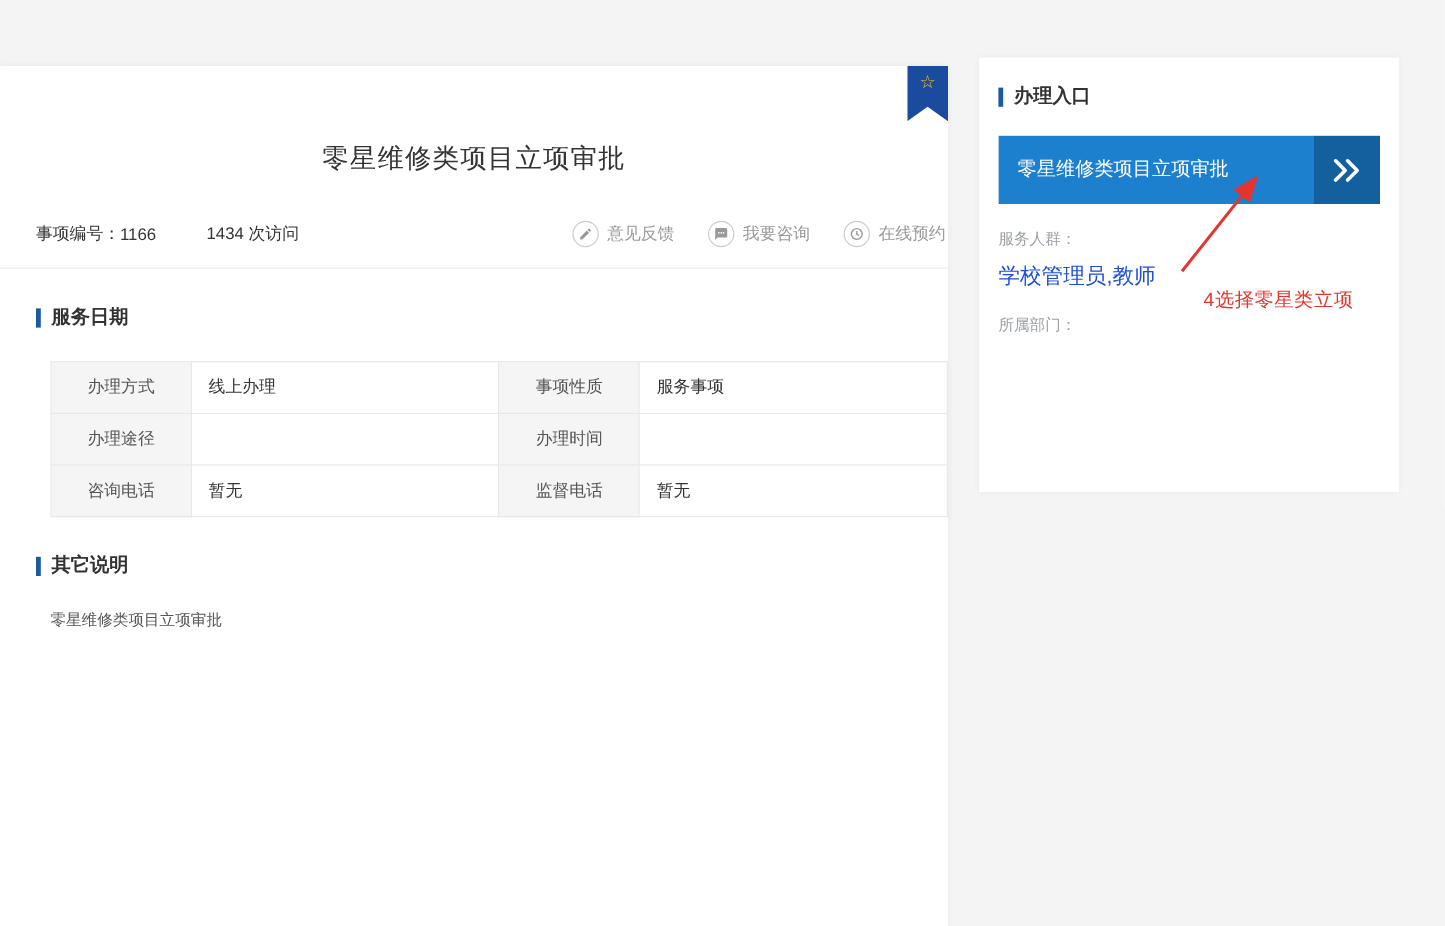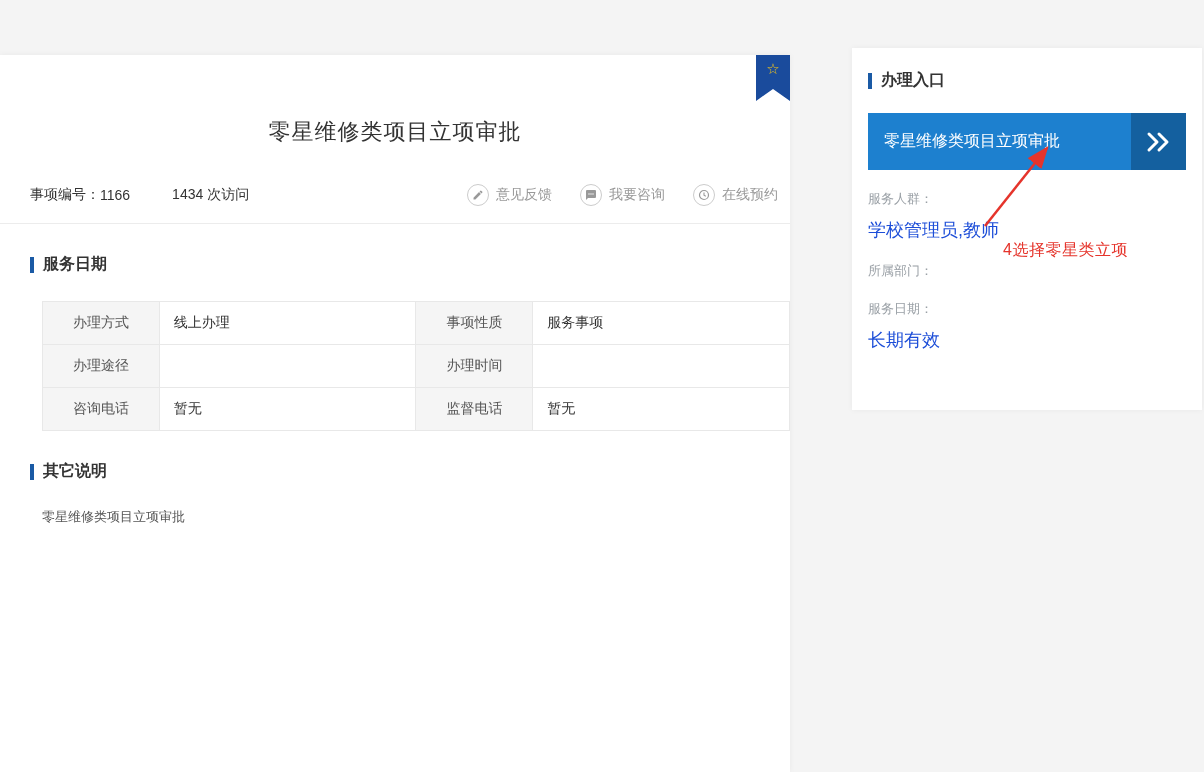--- a/index.html
+++ b/index.html
@@ -48,7 +48,7 @@
   .info-table td.val { padding-left: 14px; color: #333; width: 257px; }
   .other-text { margin: 26px 0 0 42px; font-size: 13px; color: #555; }
   
-  .side-card { left: 852px; top: 48px; width: 350px; height: 362px; padding: 22px 16px; }
+  .side-card { left: 816px; top: 48px; width: 350px; height: 362px; padding: 22px 16px; }
   .side-card .section-header { margin: 0; }
   .entry-button {
     margin-top: 22px; height: 57px; width: 318px; display: flex; align-items: stretch;

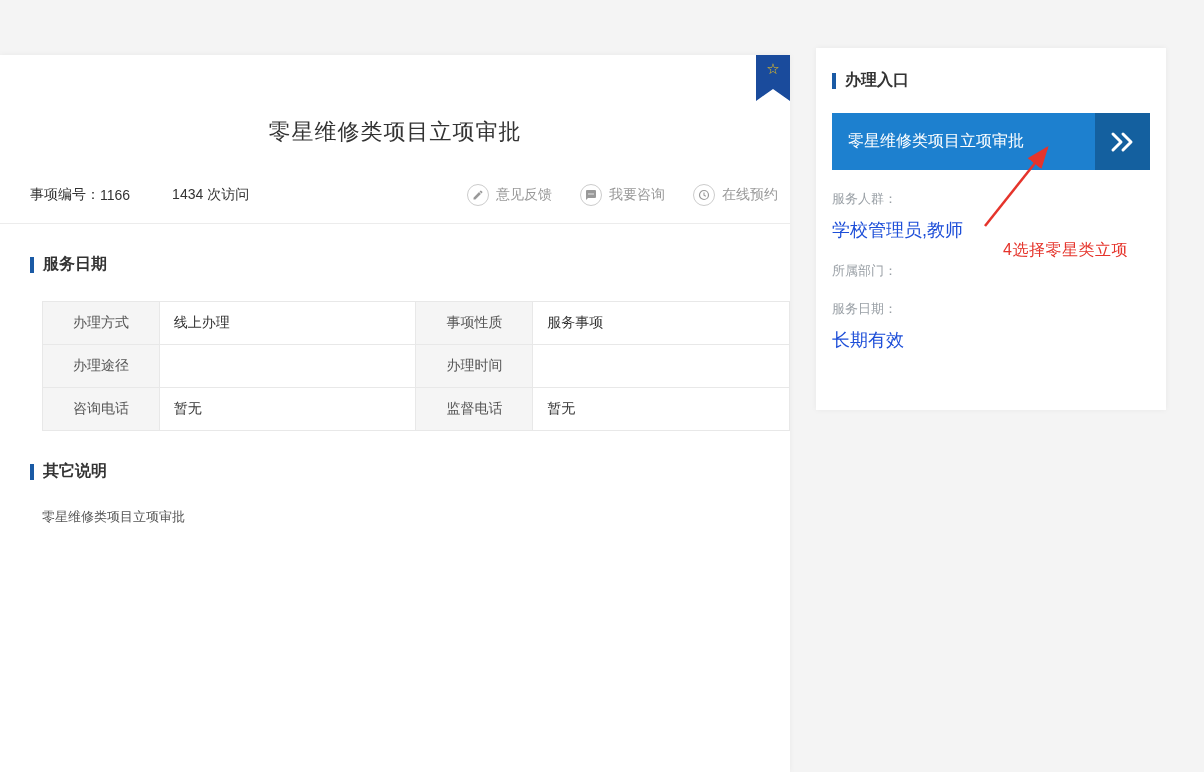--- a/index.html
+++ b/index.html
@@ -26,7 +26,7 @@
   .page-title { text-align: center; font-size: 22px; font-weight: 500; padding-top: 62px; letter-spacing: 1px; }
   .meta-row {
     display: flex; justify-content: space-between; align-items: center;
-    margin: 36px 0 0 30px; padding-right: 12px; height: 24px;
+    margin: 36px 0 0 30px; padding-right: 2px; height: 24px;
   }
   .meta-left { font-size: 14px; color: #333; display: flex; align-items: center; }
   .meta-left .visits { margin-left: 42px; }

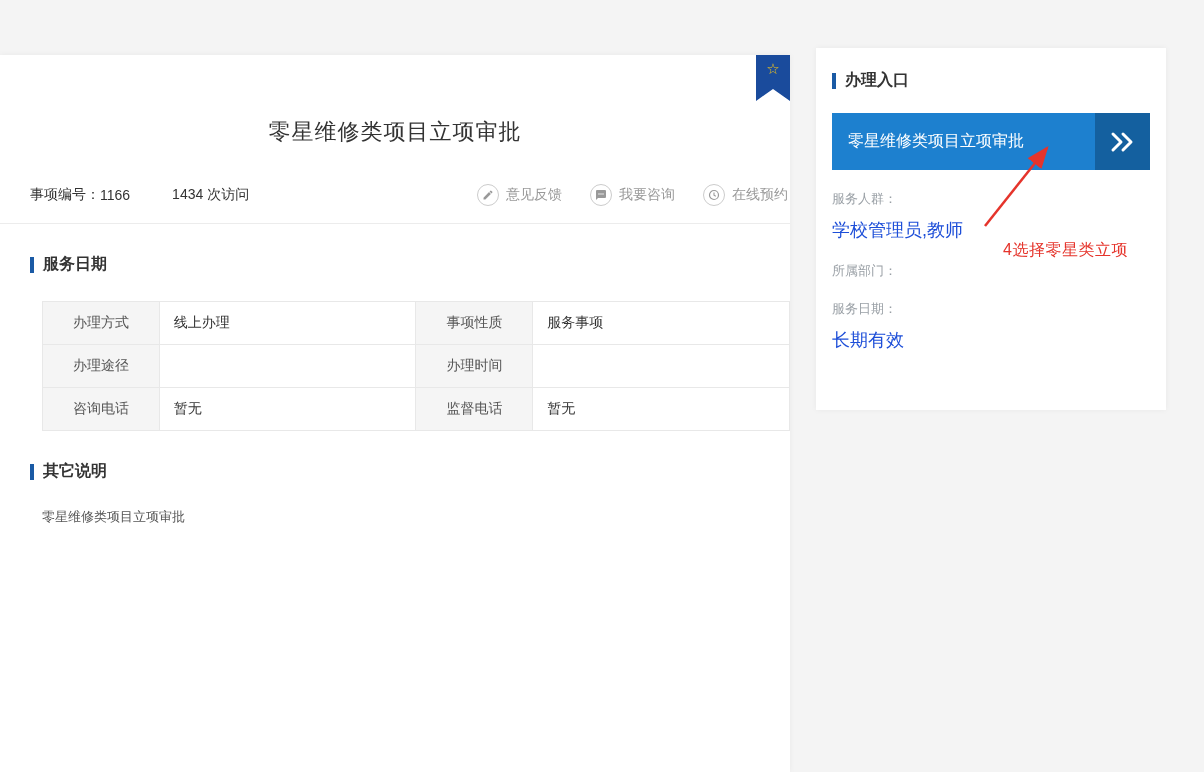--- a/index.html
+++ b/index.html
@@ -181,10 +181,6 @@
   <div class="field">
     <div class="field-label">所属部门：</div>
   </div>
-  <div class="field">
-    <div class="field-label">服务日期：</div>
-    <div class="field-value">长期有效</div>
-  </div>
 </div>
 
 <div class="annotation-text" style="color:#e5342b;">4选择零星类立项</div>

